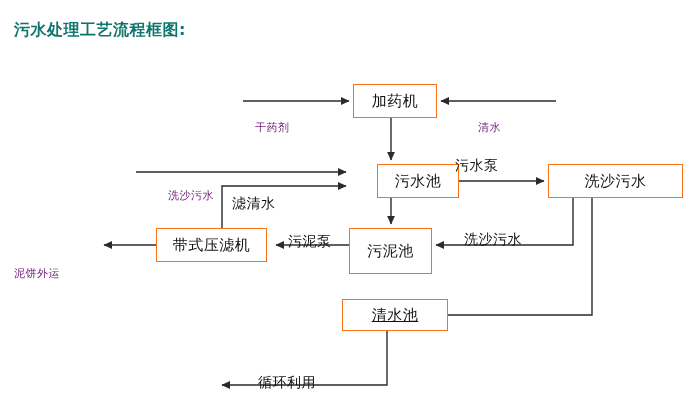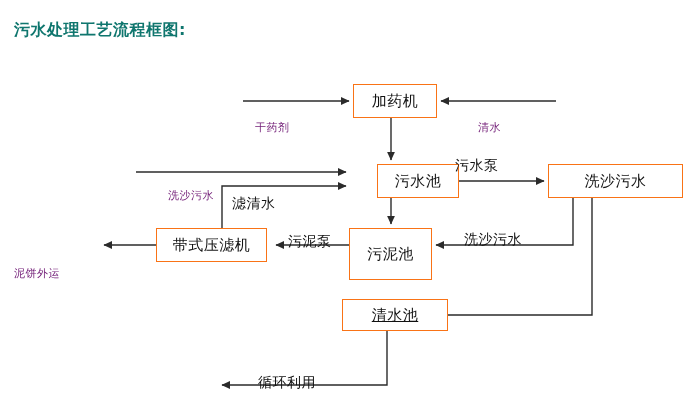--- a/index.html
+++ b/index.html
@@ -120,7 +120,7 @@
     <span>带式压滤机</span>
   </div>
 
-  <div class="node-box" style="left:349px; top:228px; width:83px; height:52px;">
+  <div class="node-box" style="left:349px; top:228px; width:83px; height:46px;">
     <span>污泥池</span>
   </div>
 

